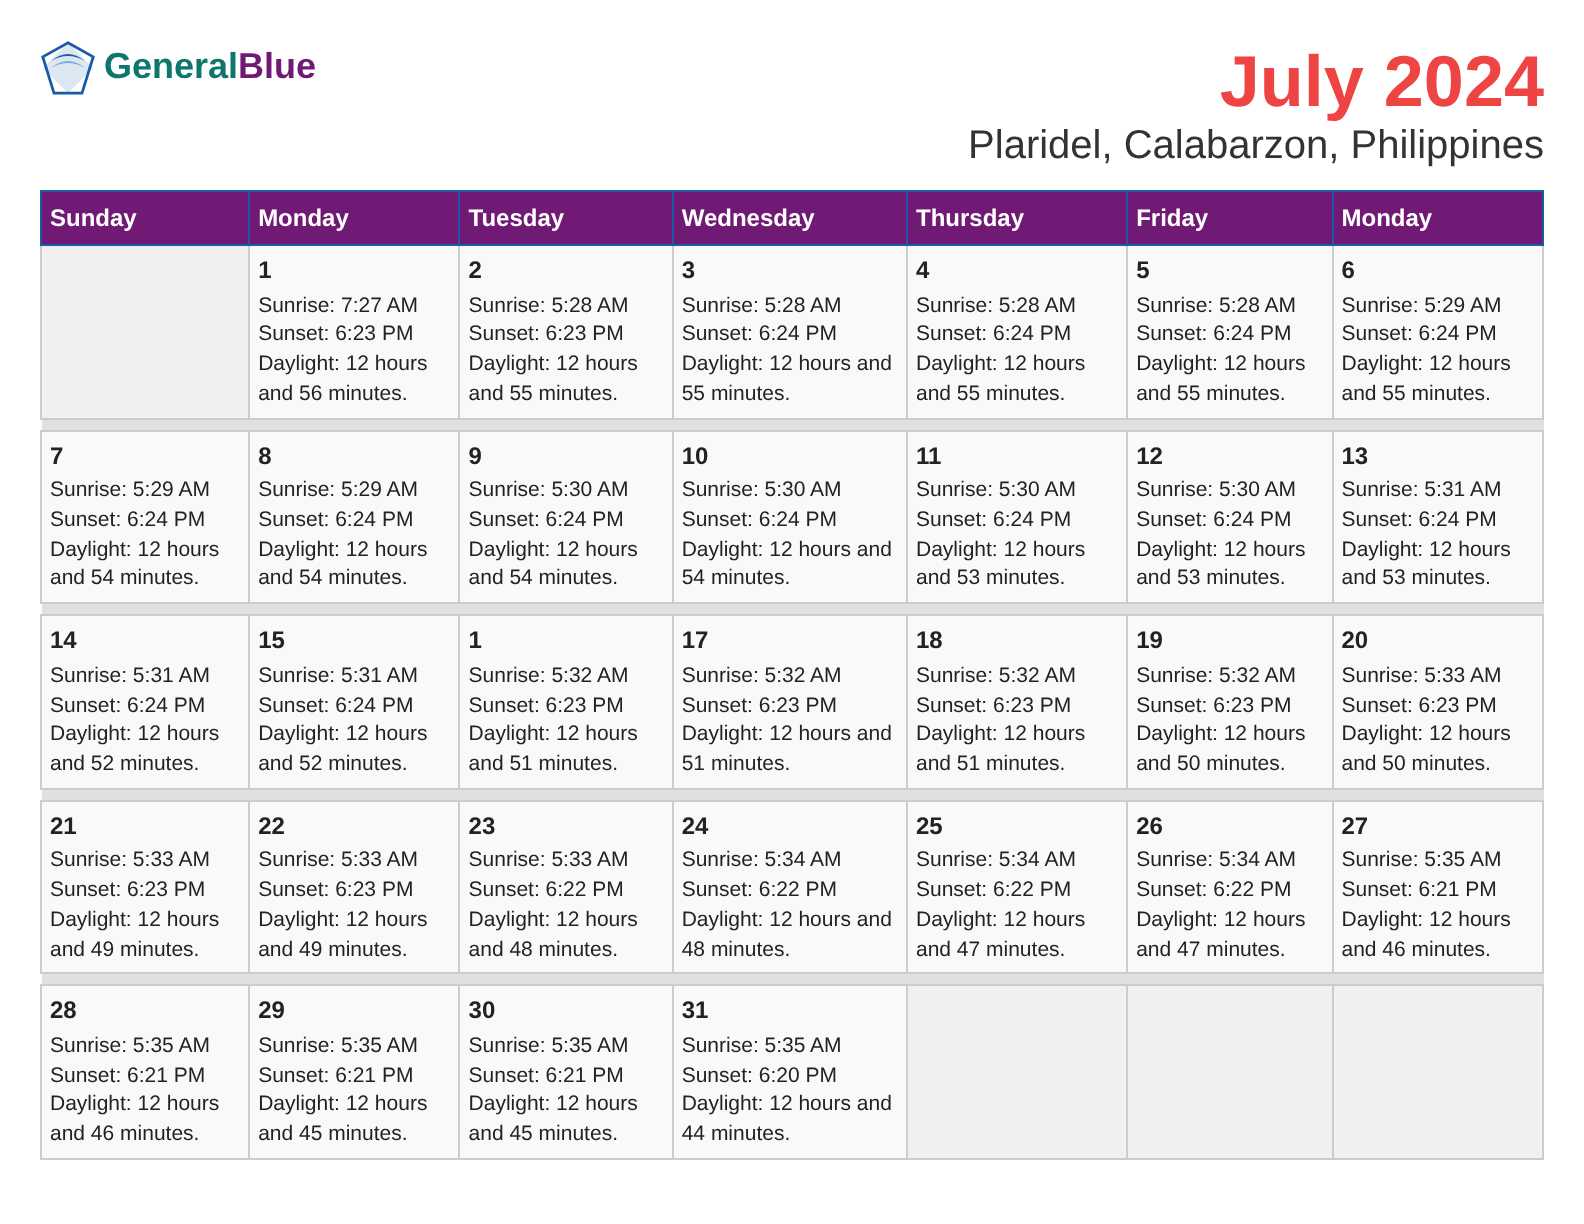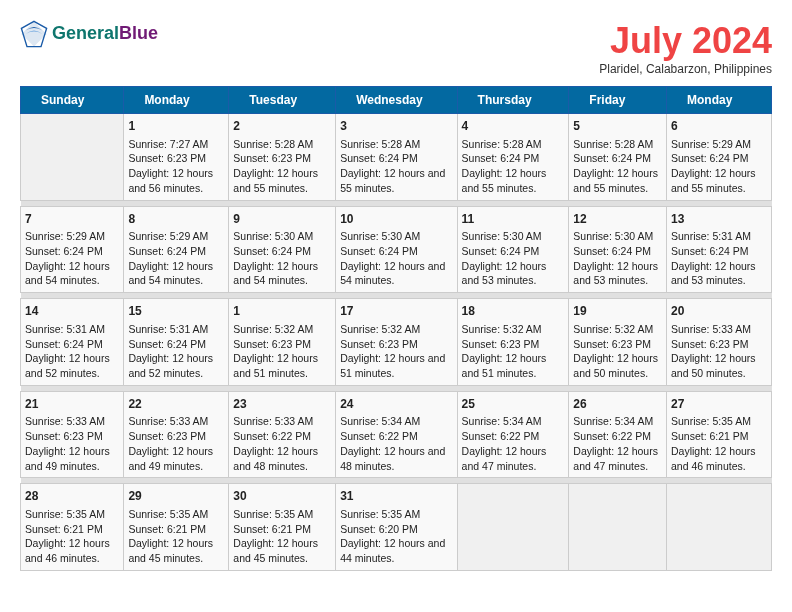--- a/index.html
+++ b/index.html
@@ -46,7 +46,7 @@
       color: #ef4444;
     }
     .subtitle {
-      font-size: 12px;
+      font-size: 20px;
       color: #333;
     }
     table {

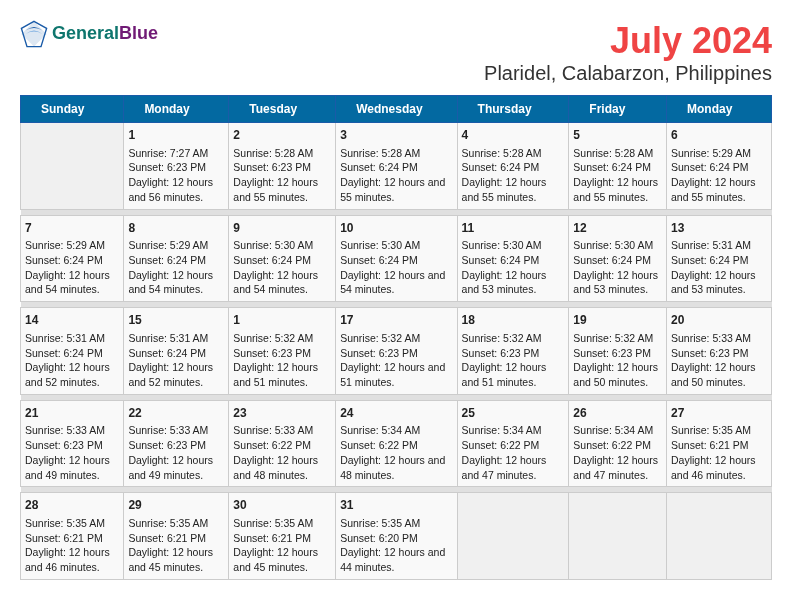--- a/index.html
+++ b/index.html
@@ -55,9 +55,9 @@
       font-size: 11px;
     }
     thead tr th {
-      background-color: #0369a1;
+      background-color: #701a75;
       color: #fff;
-      padding: 6px 20px;
+      padding: 6px 4px;
       text-align: left;
       font-size: 12px;
       font-weight: bold;

